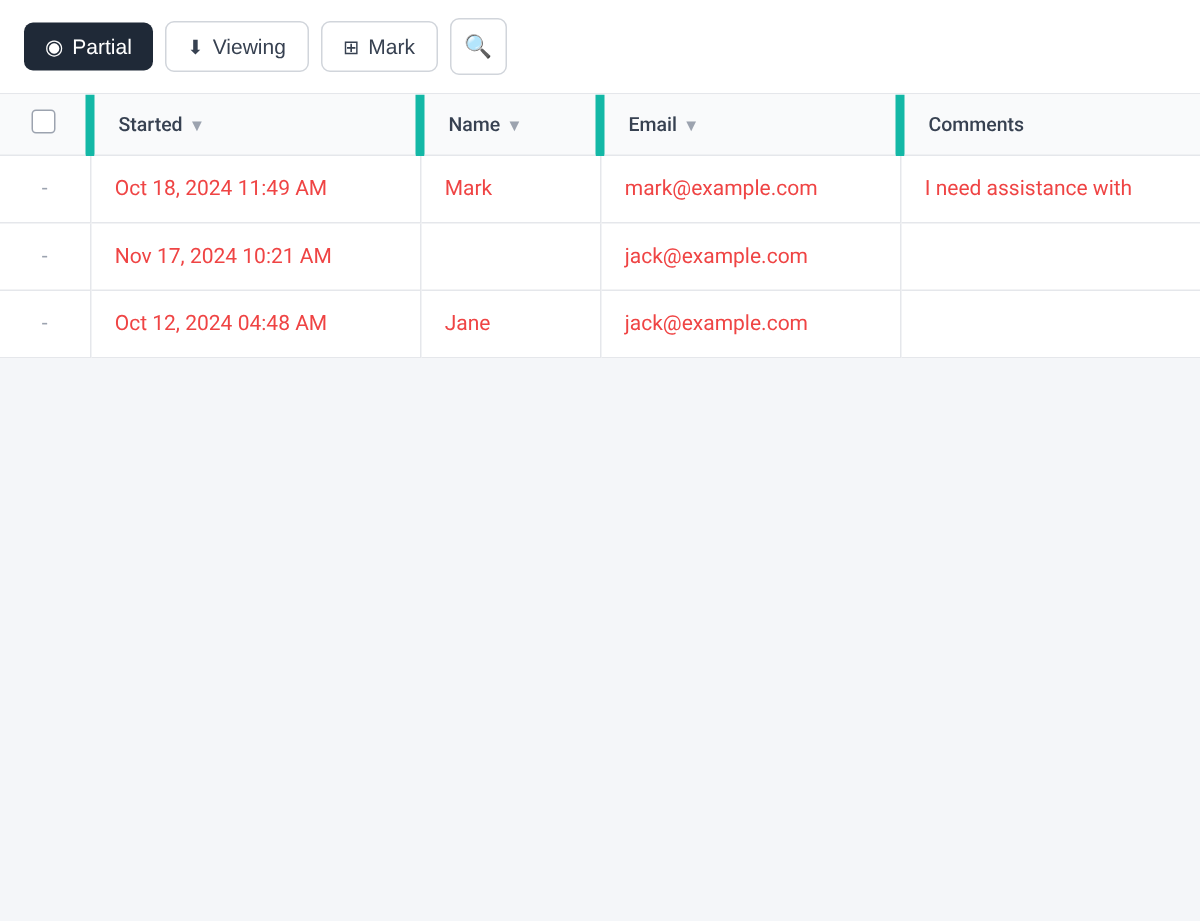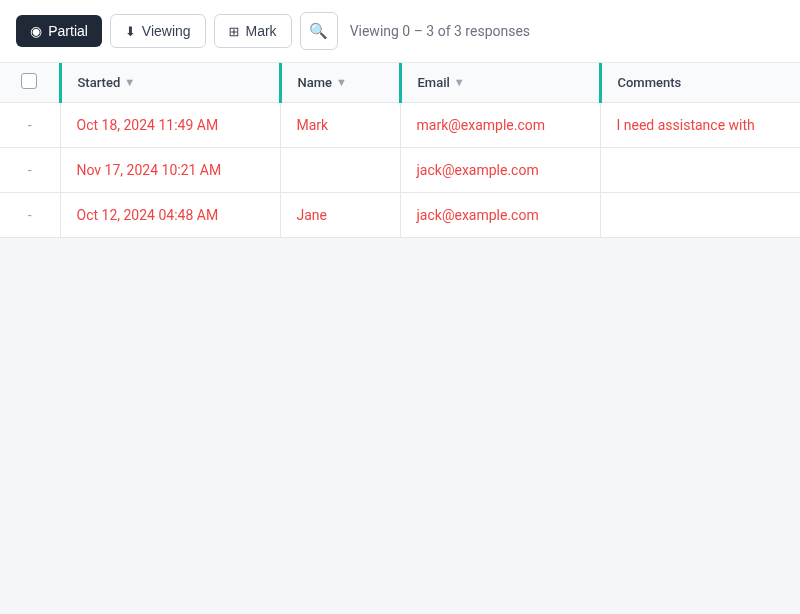--- a/index.html
+++ b/index.html
@@ -191,7 +191,6 @@
   <button class="btn-icon">
     <span style="font-size:15px;">🔍</span>
   </button>
-  <span class="viewing-text">Viewing 0 – 3 of 3 responses</span>
 </div>
 
 <div class="table-container">

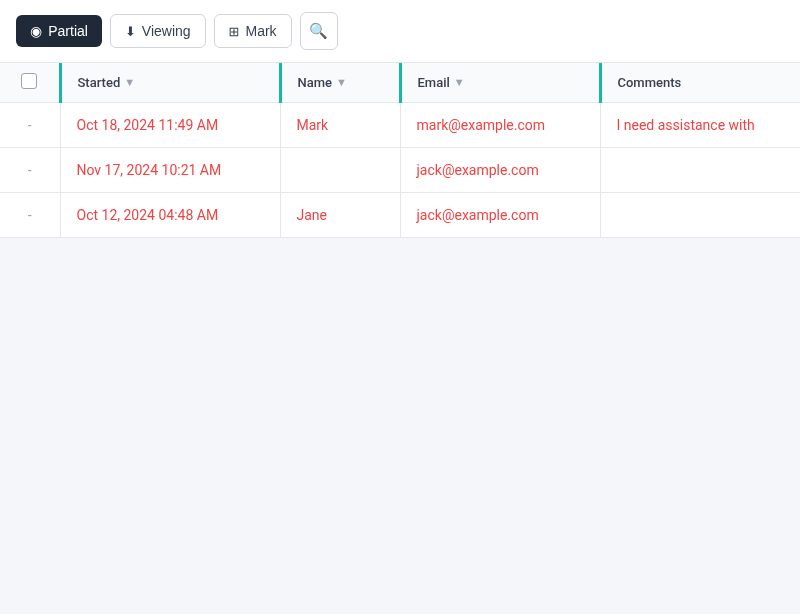--- a/index.html
+++ b/index.html
@@ -97,7 +97,7 @@
       font-weight: 500;
       color: #374151;
       font-size: 13px;
-      border-right: 3px solid #14b8a6;
+      border-right: 6px solid #14b8a6;
       white-space: nowrap;
     }
 

